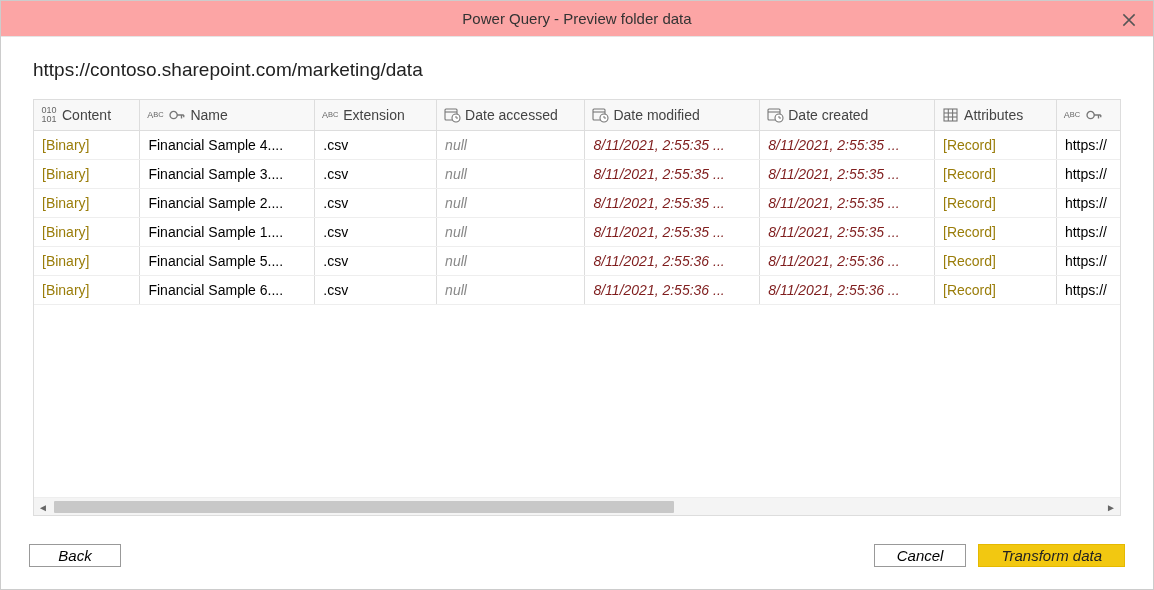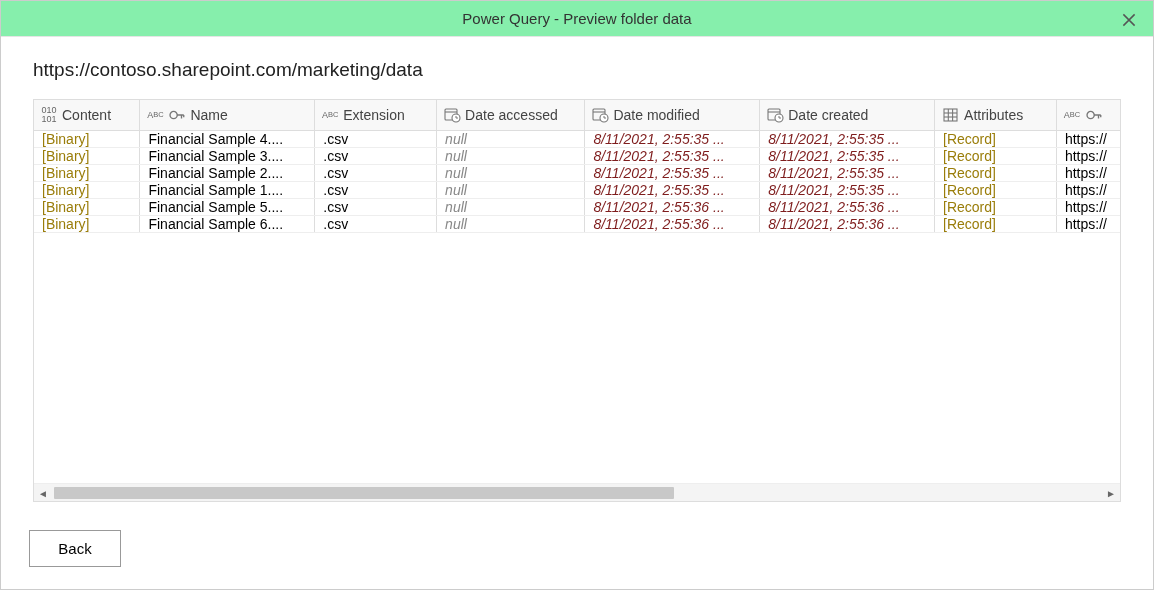--- a/index.html
+++ b/index.html
@@ -22,7 +22,7 @@
     }
     .titlebar {
       height: 36px;
-      background: #86efac;
+      background: #fca5a5;
       display: flex;
       align-items: center;
       justify-content: center;

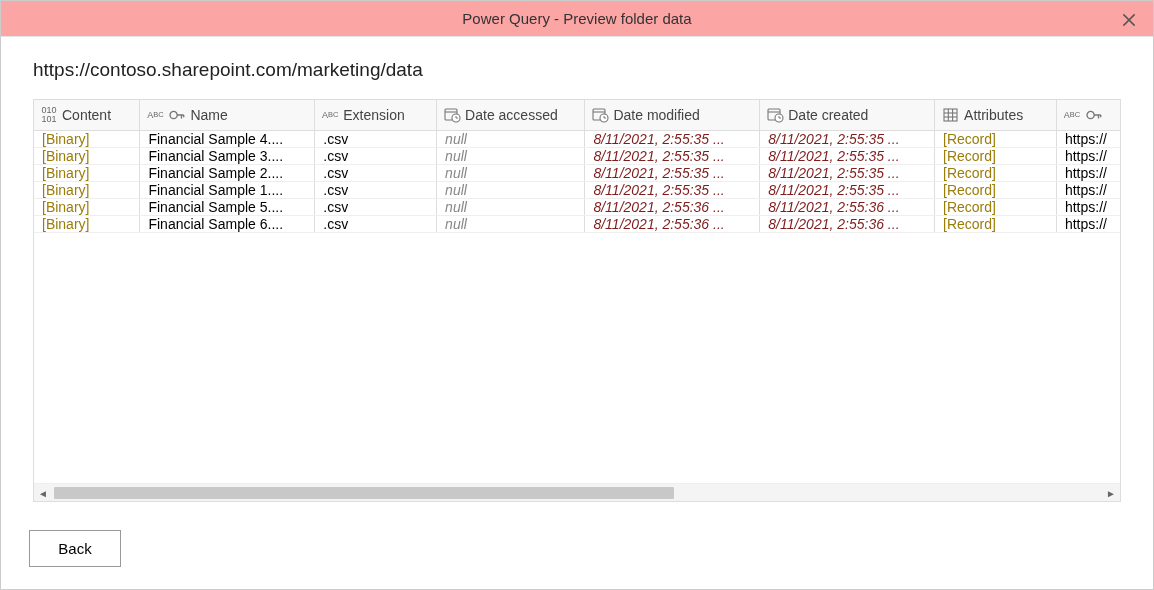--- a/index.html
+++ b/index.html
@@ -95,7 +95,7 @@
       border: 1px solid #eee;
       border-left: 1px solid #ddd;
       border-right: 1px solid #ddd;
-      padding: 0 8px;
+      padding: 6px 8px;
       font-size: 14px;
       white-space: nowrap;
       overflow: hidden;

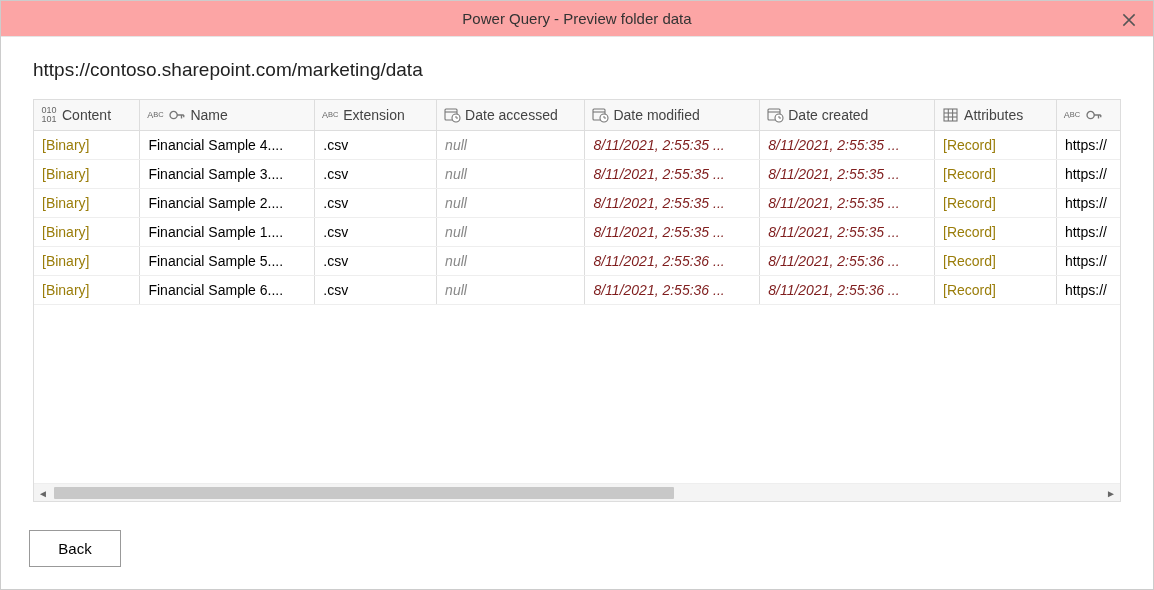--- a/index.html
+++ b/index.html
@@ -151,12 +151,13 @@
     .footer .spacer { flex: 1; }
     .btn {
       min-width: 92px;
-      padding: 9px 22px;
+      padding: 2px 22px;
       font-size: 15px;
       border: 1px solid #999;
       background: #fff;
       cursor: pointer;
       font-family: inherit;
+      font-style: italic;
     }
     .btn-primary {
       background: #f2c811;

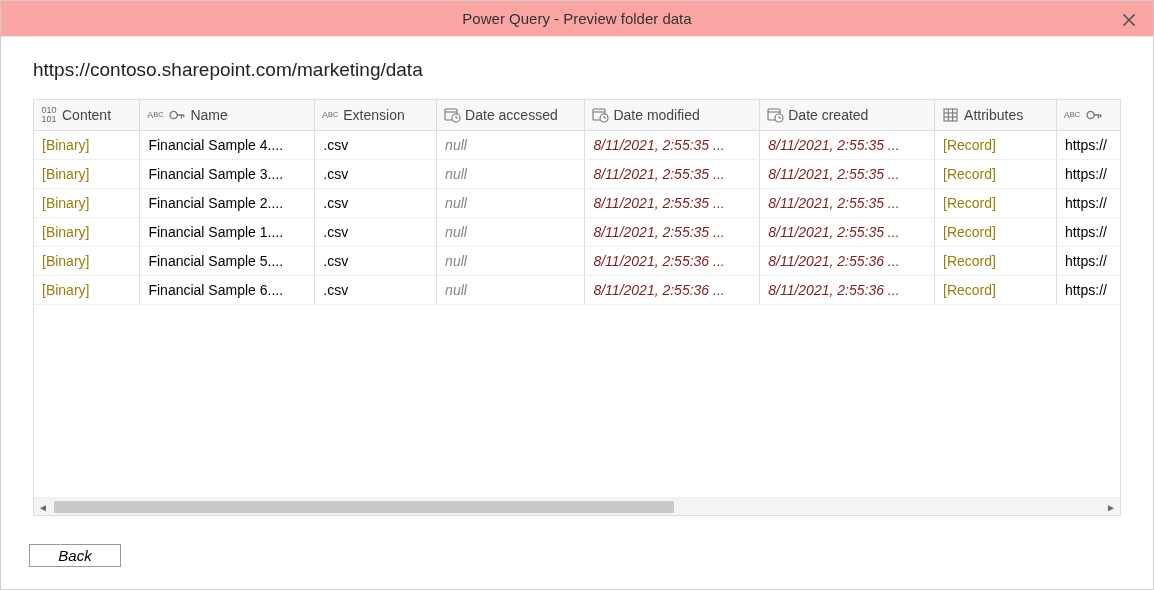--- a/index.html
+++ b/index.html
@@ -367,6 +367,7 @@
   <div class="footer">
     <button class="btn">Back</button>
     <div class="spacer"></div>
+    <button class="btn">Cancel</button>
   </div>
 </div>
 

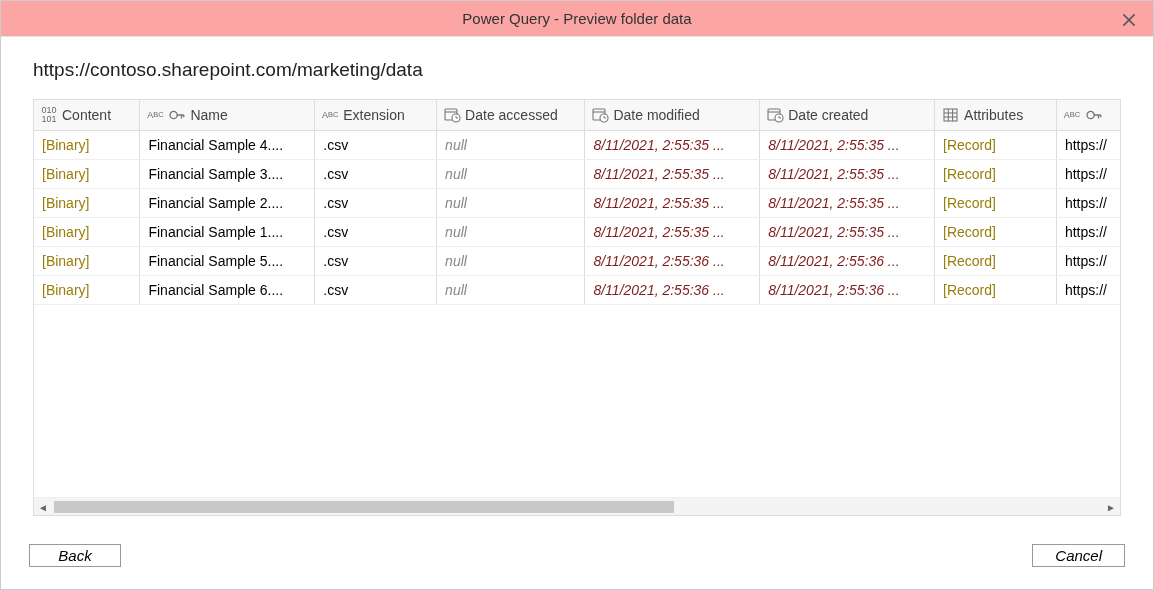--- a/index.html
+++ b/index.html
@@ -368,6 +368,7 @@
     <button class="btn">Back</button>
     <div class="spacer"></div>
     <button class="btn">Cancel</button>
+    <button class="btn btn-primary">Transform data</button>
   </div>
 </div>
 

